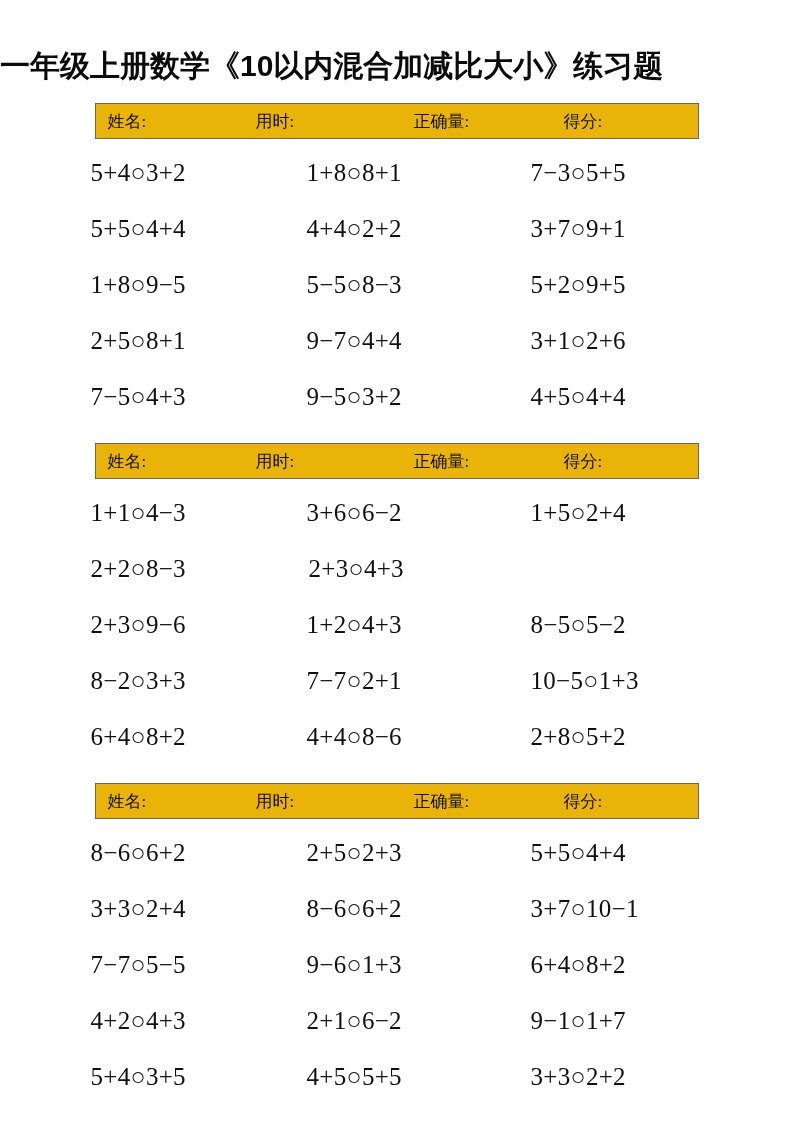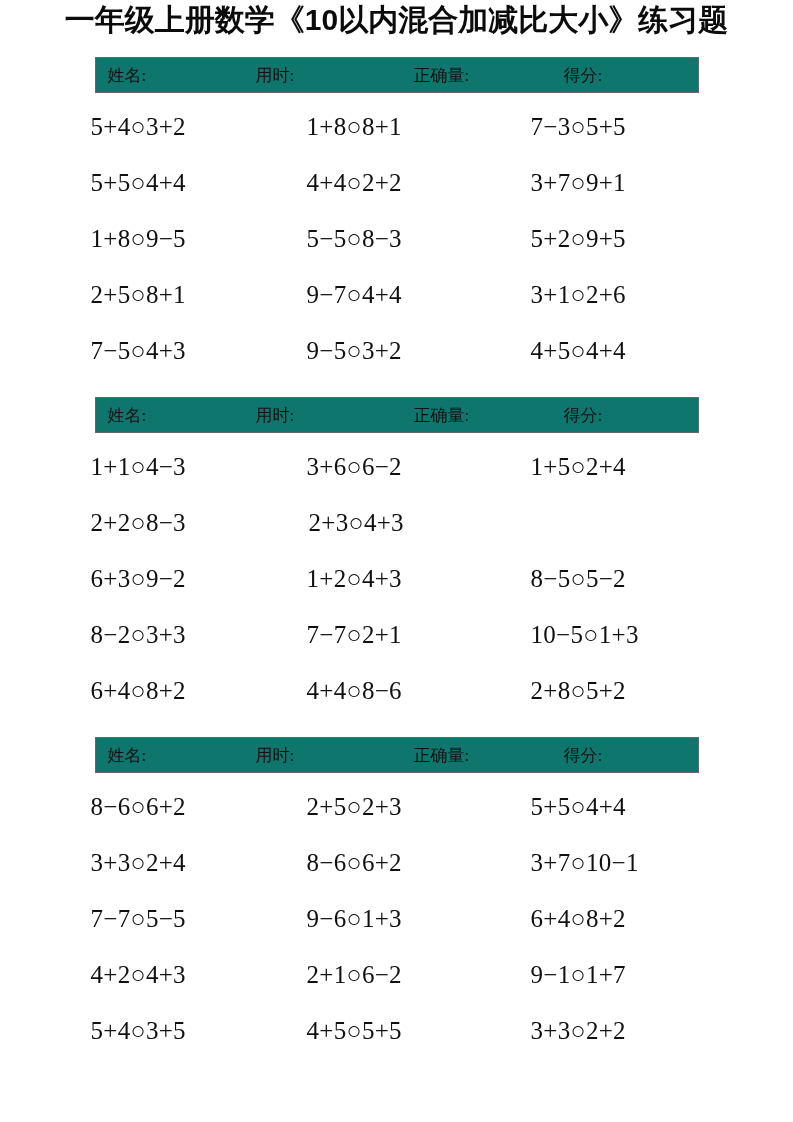--- a/index.html
+++ b/index.html
@@ -26,13 +26,14 @@
 
   
   .worksheet-title {
-    text-align: center;
+    text-align: left;
     font-family: "Liberation Sans", sans-serif;
     font-weight: bold;
     font-size: 30px;
     letter-spacing: 0px;
     color: #0b0b0b;
     margin: 0;
+    padding-top: 46px;
     padding-bottom: 0;
     line-height: 40px;
     white-space: nowrap;

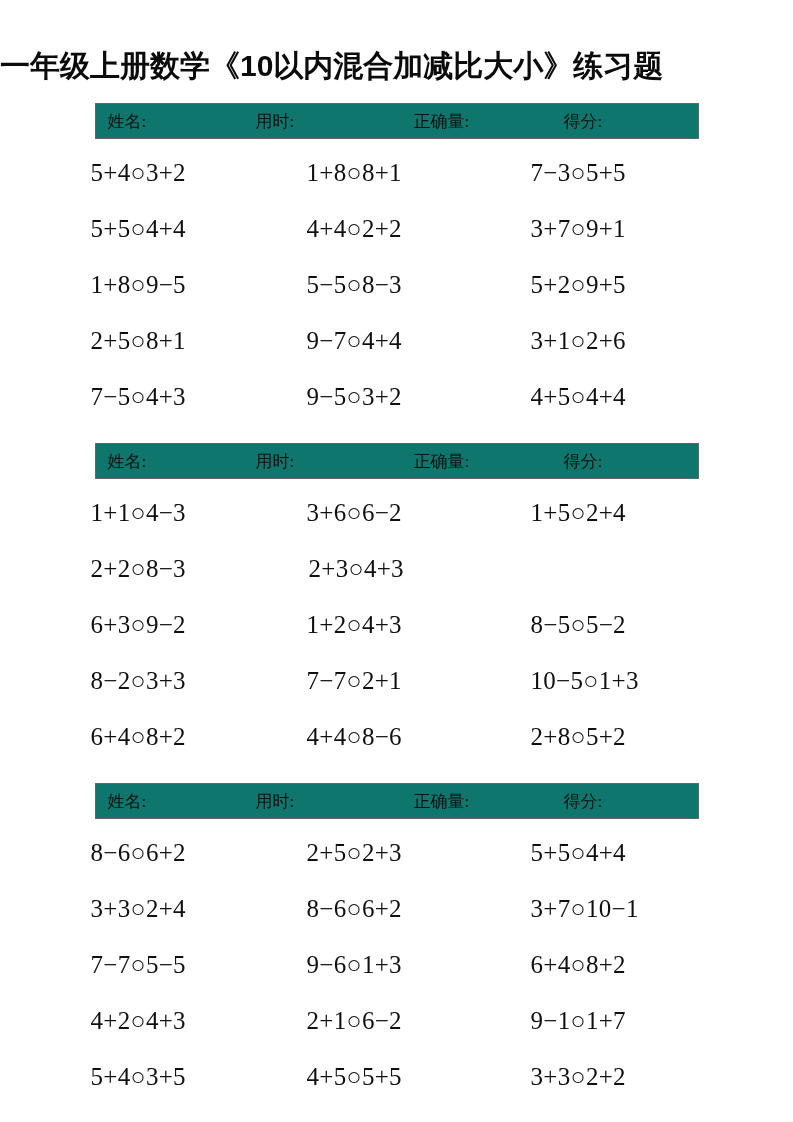--- a/index.html
+++ b/index.html
@@ -54,7 +54,7 @@
     height: 36px;
     margin: 0 auto;
     border: 1.4px solid #666666;
-    background: #0f766e;
+    background: #eab308;
     display: flex;
     align-items: center;
     position: relative;

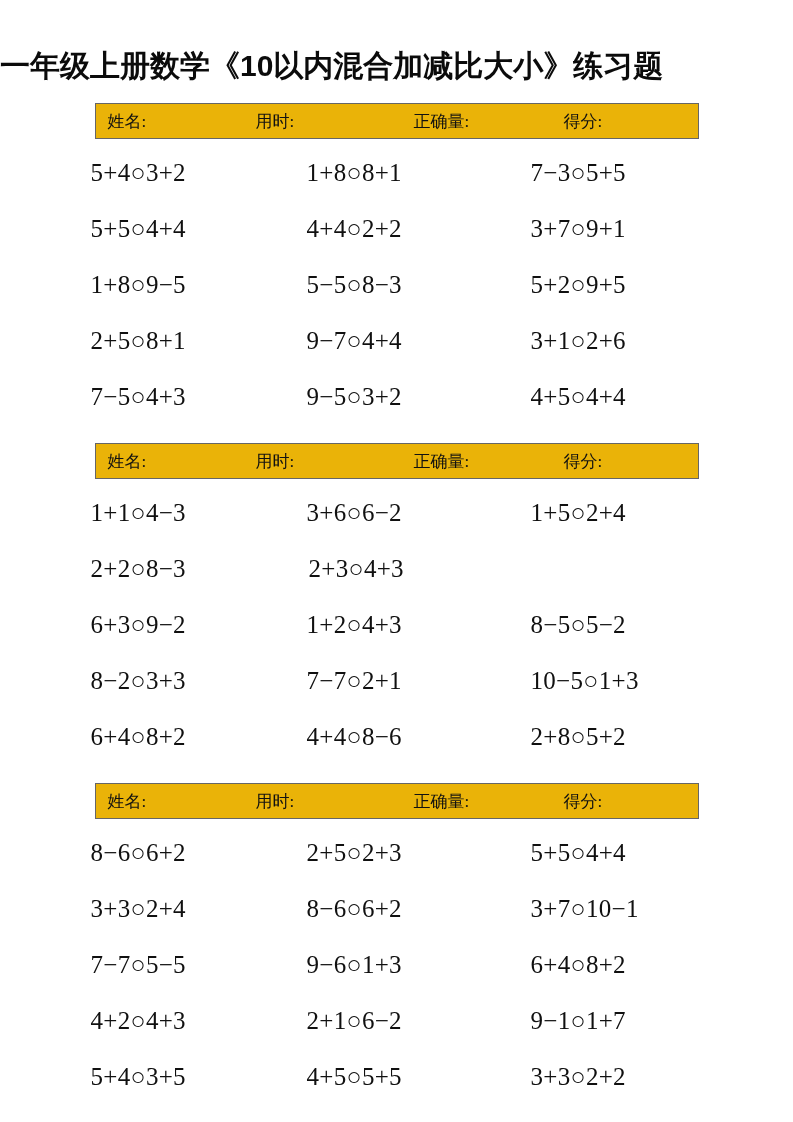--- a/index.html
+++ b/index.html
@@ -157,7 +157,7 @@
         <span class="prob-cell c2">2+3○4+3</span>
       </div>
       <div class="prob-row">
-        <span class="prob-cell c0">6+3○9−2</span>
+        <span class="prob-cell c0">2+3○9−6</span>
         <span class="prob-cell c1">1+2○4+3</span>
         <span class="prob-cell c2">8−5○5−2</span>
       </div>

